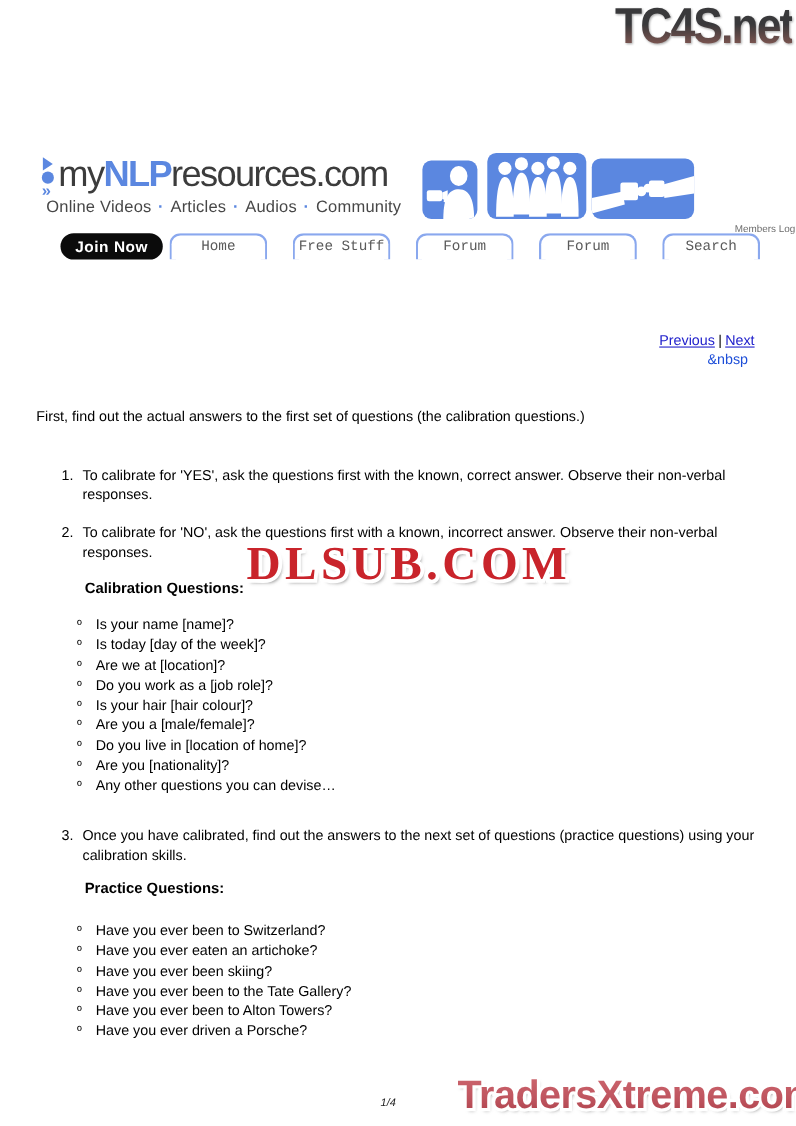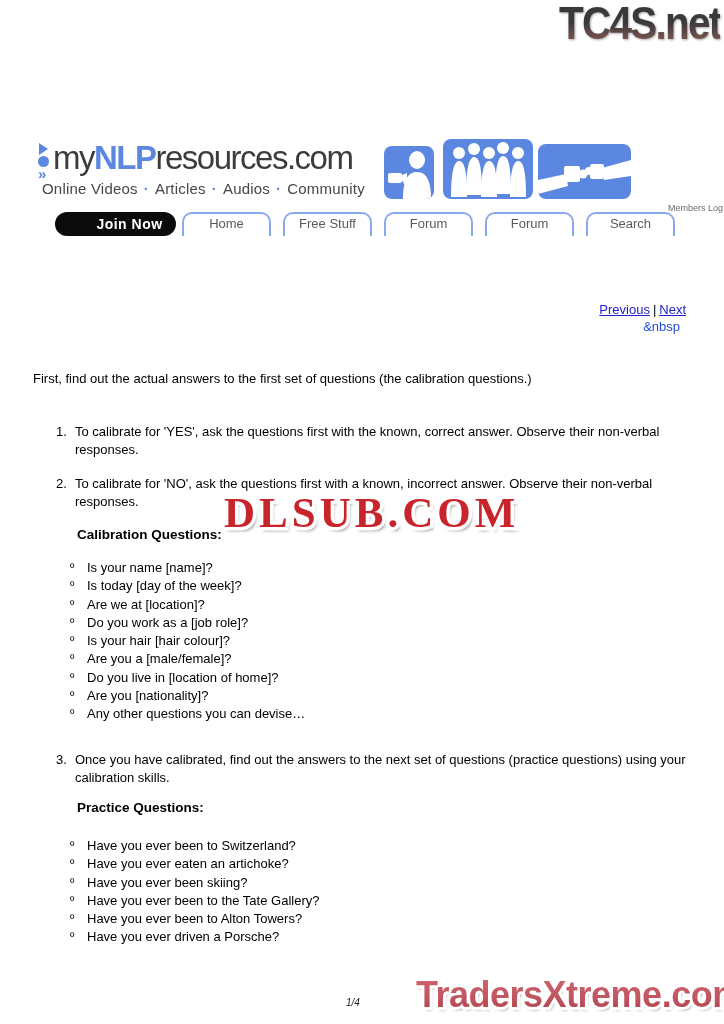--- a/index.html
+++ b/index.html
@@ -37,7 +37,7 @@
   
   .nav{position:absolute;left:55px;top:212px;height:24px;display:flex;gap:6px;align-items:stretch;}
   .join{width:93px;background:#0b0b0b;border-radius:12px;color:#fff;font-weight:bold;font-size:14px;
-        display:flex;align-items:center;justify-content:center;letter-spacing:.5px;padding-left:28px;}
+        display:flex;align-items:center;justify-content:center;letter-spacing:.5px;}
   .tab{width:89px;background:#fff;border:2px solid var(--tab_border);border-bottom:none;
        border-radius:10px 10px 0 0;color:#5a5a5a;font-size:13px;
        display:flex;align-items:flex-start;justify-content:center;padding-top:2px;box-sizing:border-box;}

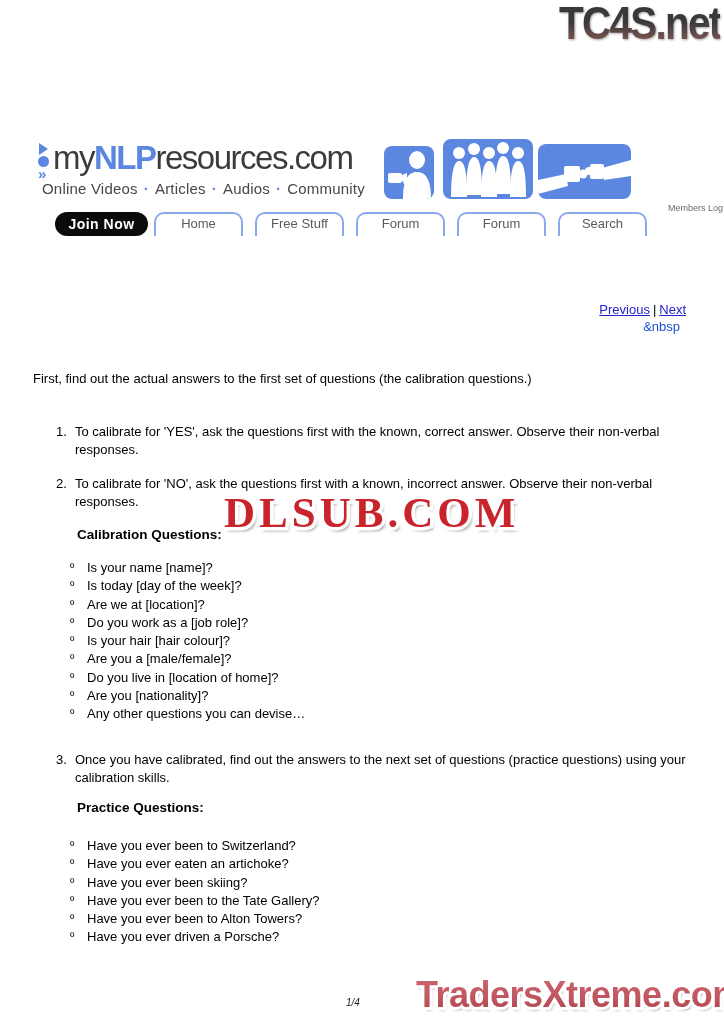--- a/index.html
+++ b/index.html
@@ -155,7 +155,7 @@
 
   <div class="nav">
     <div class="join">Join Now</div>
-    <div style="display:flex;gap:12px;">
+    <div style="display:flex;gap:23px;font-family:Liberation Mono, monospace;">
 
     <div class="tab">Home</div>
         <div class="tab">Free Stuff</div>

